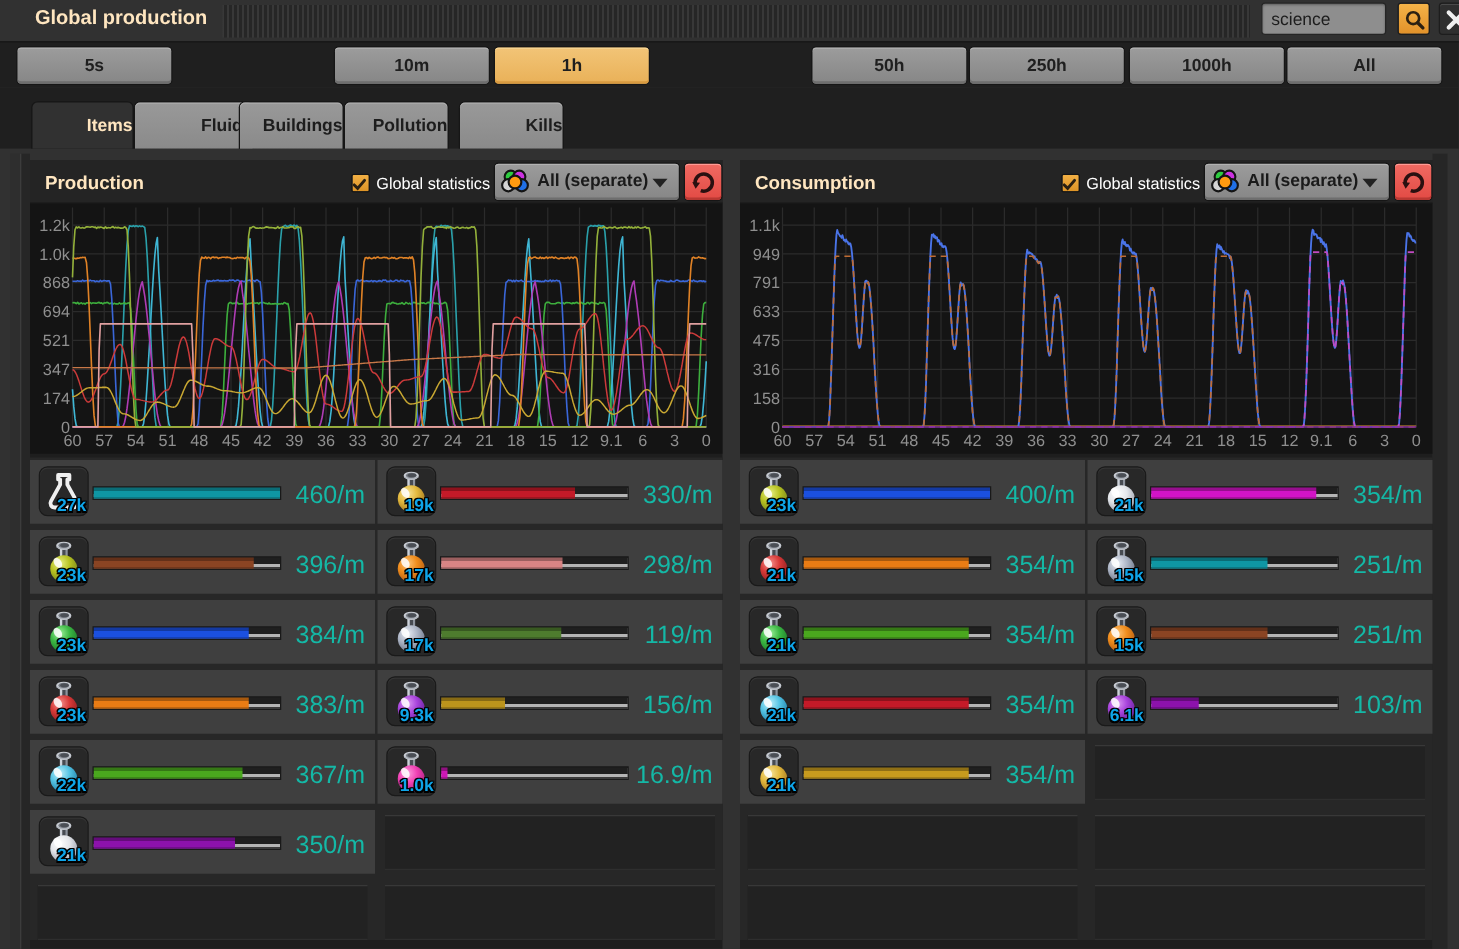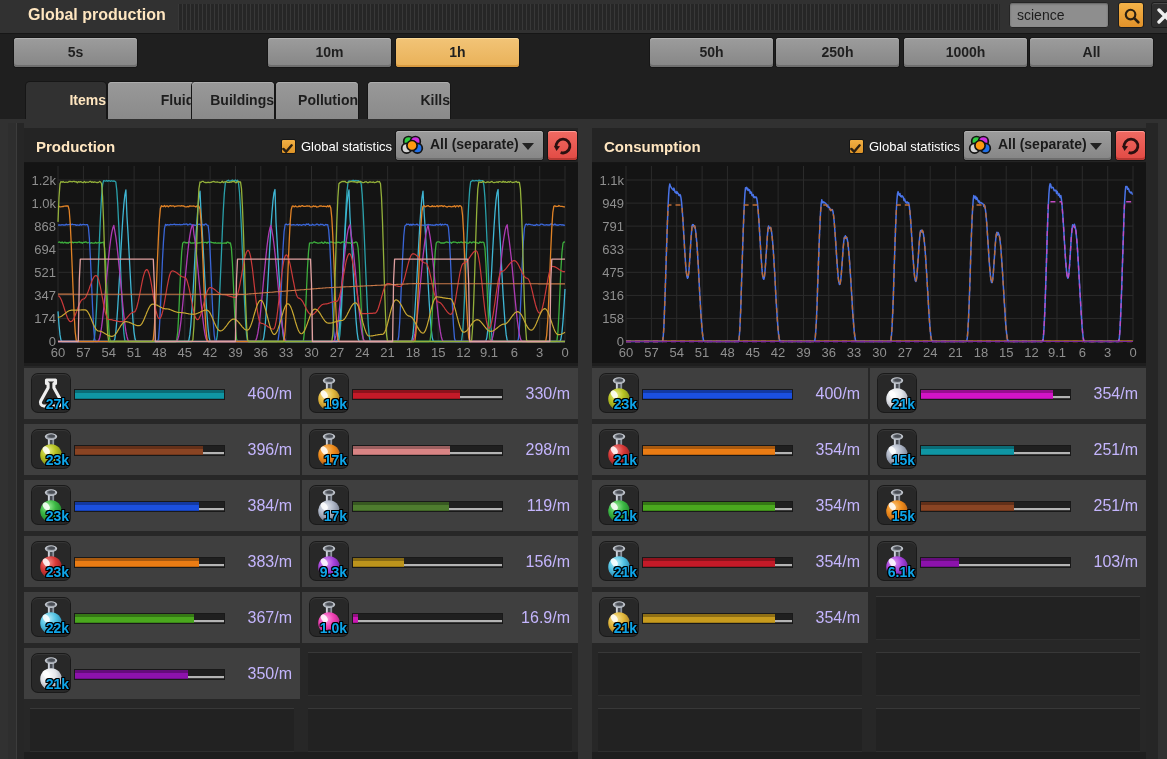--- a/index.html
+++ b/index.html
@@ -43,7 +43,7 @@
 .qty{position:absolute;right:1px;bottom:0px;font-size:14px;font-weight:bold;color:#0ea5e9;text-shadow:-1px -1px 0 #000,1px -1px 0 #000,-1px 1px 0 #000,1px 1px 0 #000,0 -1px 0 #000,0 1px 0 #000,-1px 0 0 #000,1px 0 0 #000}
 .bar{position:absolute;left:51px;top:22px;width:149px;height:9px;background:linear-gradient(180deg,#1f1f1f 0 62%,#b4b4b4 62% 86%,#3a3a3a 86%);box-shadow:0 0 0 1px #191919}
 .fill{position:absolute;left:0;top:0;height:9px}
-.rate{position:absolute;right:8px;top:17px;font-size:16px;color:#c4b5fd}
+.rate{position:absolute;right:8px;top:17px;font-size:20px;color:#14b8a6}
 .empty{position:absolute;width:264px;height:44px;background:#222222;box-shadow:inset 0 1px 0 #383838,inset 0 -1px 0 #2e2e2e}
 .listbg{position:absolute;background:#272727}
 </style></head><body>

